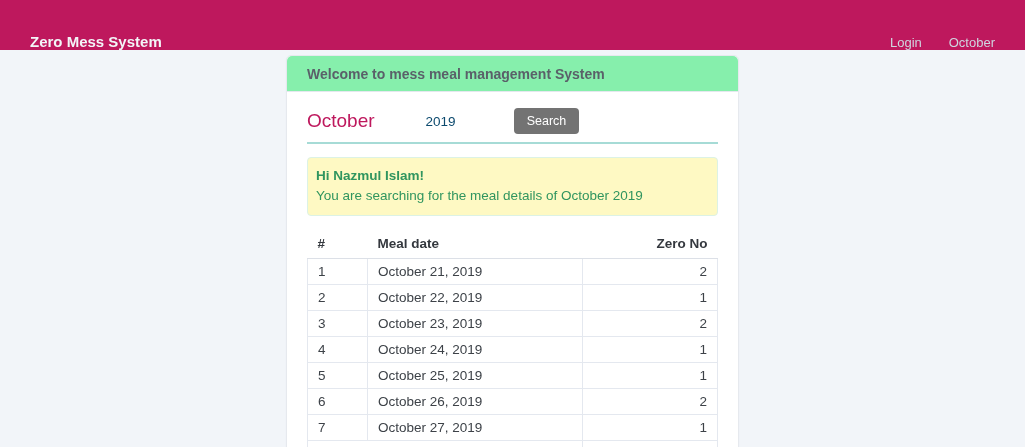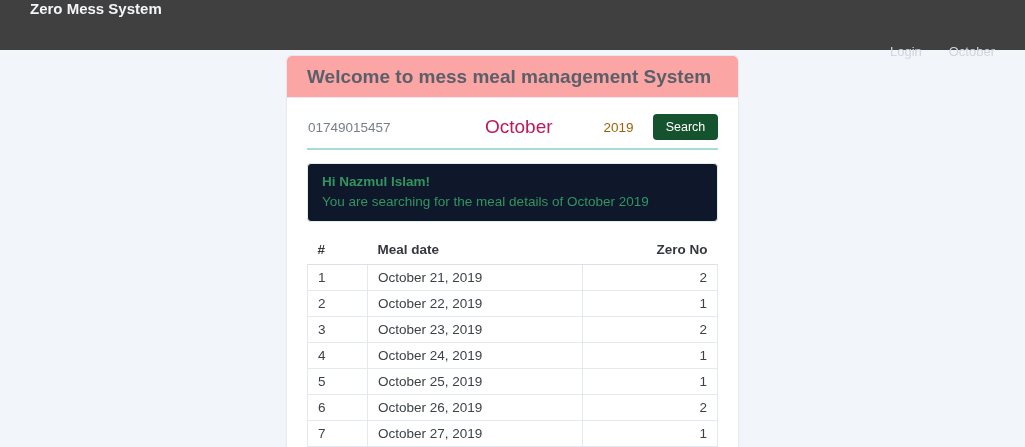--- a/index.html
+++ b/index.html
@@ -13,10 +13,10 @@
   
   .navbar {
     height: 50px;
-    background: #404040;
+    background: #be185d;
     display: flex;
     justify-content: space-between;
-    align-items: flex-start;
+    align-items: flex-end;
     padding: 0 30px;
   }
   .brand {

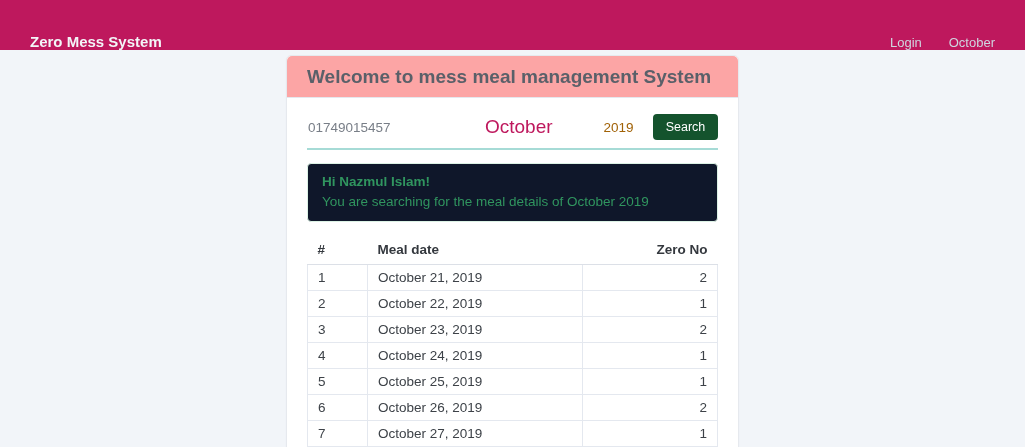--- a/index.html
+++ b/index.html
@@ -43,11 +43,11 @@
     box-shadow: 0 1px 2px rgba(40,60,90,.04);
   }
   .card-header {
-    background: #fca5a5;
+    background: #86efac;
     border-bottom: 1px solid #e4e8ee;
     border-radius: 5px 5px 0 0;
     padding: 10px 20px 9px;
-    font-size: 19px;
+    font-size: 14px;
     font-weight: 700;
     color: #5a6069;
   }

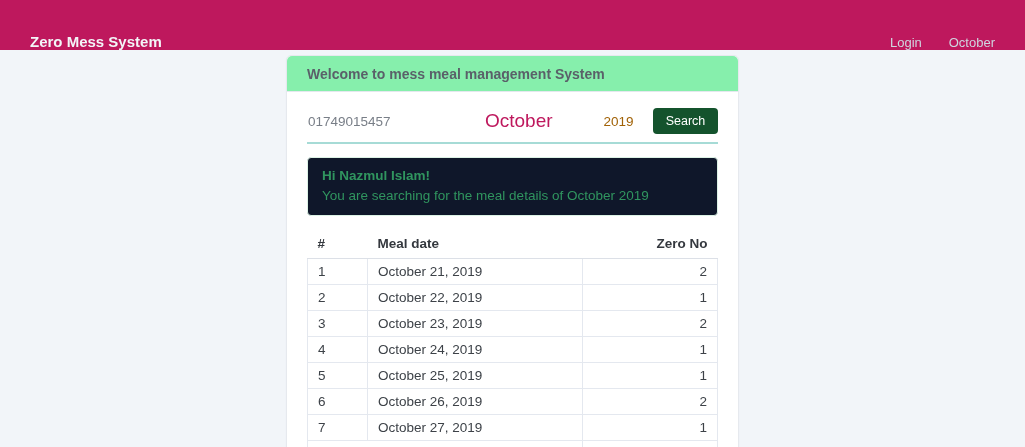--- a/index.html
+++ b/index.html
@@ -138,7 +138,6 @@
   <div class="card-body">
 
     <div class="form-row">
-      <input class="phone-input" type="text" value="01749015457" style="">
       <div class="month-select">October</div>
       <div class="year-select">2019</div>
       <button class="search-btn">Search</button>

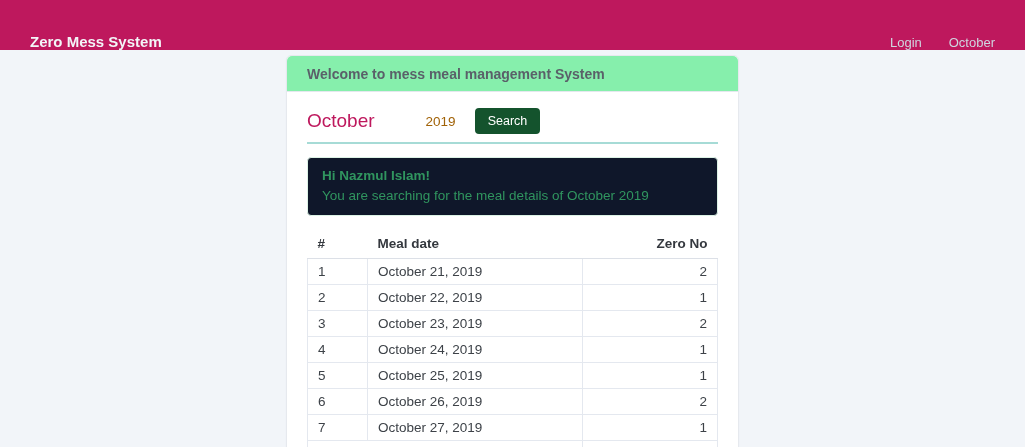--- a/index.html
+++ b/index.html
@@ -71,7 +71,7 @@
     padding-left: 1px;
   }
   .month-select { color: #be185d; font-size: 19px; margin-right: 51px; cursor: pointer; }
-  .year-select  { color: #a16207; font-size: 13.5px; margin-right: 19px; cursor: pointer; }
+  .year-select  { color: #0c4a6e; font-size: 13.5px; margin-right: 19px; cursor: pointer; }
   .search-btn {
     background: #14532d;
     color: #ffffff;

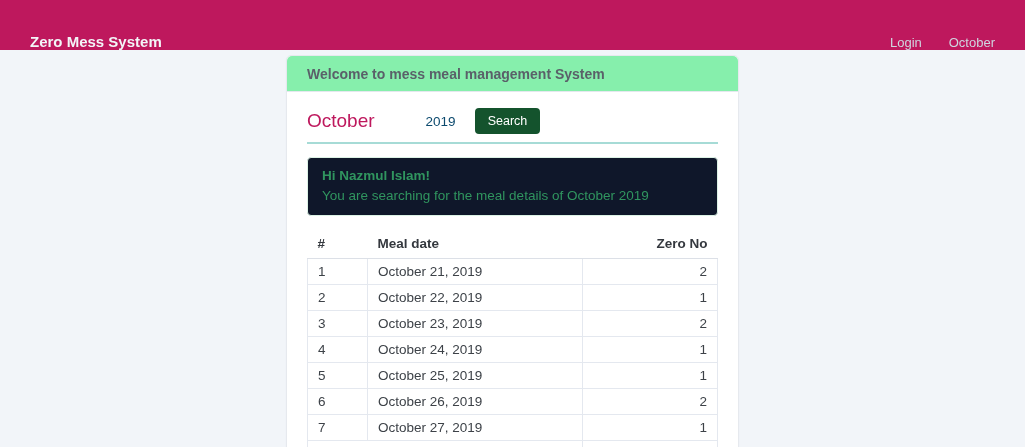--- a/index.html
+++ b/index.html
@@ -73,7 +73,7 @@
   .month-select { color: #be185d; font-size: 19px; margin-right: 51px; cursor: pointer; }
   .year-select  { color: #0c4a6e; font-size: 13.5px; margin-right: 19px; cursor: pointer; }
   .search-btn {
-    background: #14532d;
+    background: #737373;
     color: #ffffff;
     border: none;
     border-radius: 4px;
@@ -81,6 +81,7 @@
     font-family: "Liberation Sans", sans-serif;
     font-size: 12.5px;
     cursor: pointer;
+    margin-left: 39px;
   }
 
   

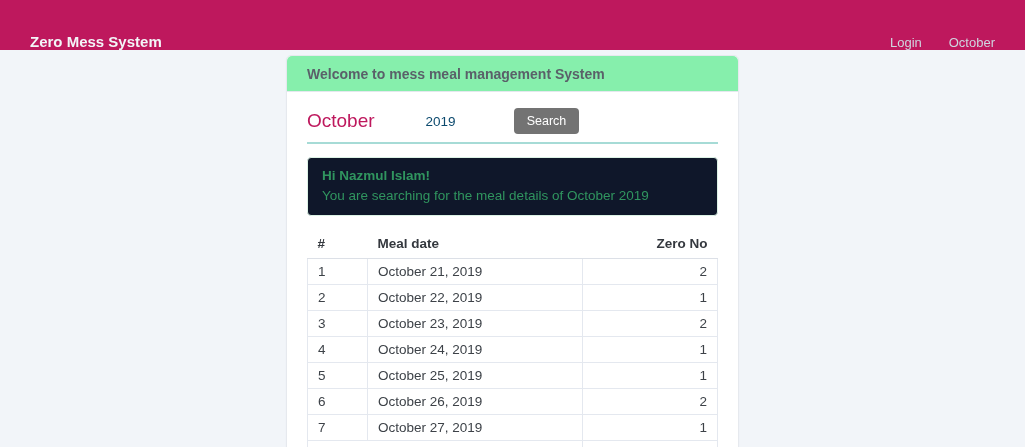--- a/index.html
+++ b/index.html
@@ -87,10 +87,10 @@
   
   .alert {
     margin-top: 13px;
-    background: #0f172a;
+    background: #fef9c3;
     border: 1px solid #dcf2e5;
     border-radius: 4px;
-    padding: 8px 14px;
+    padding: 8px 8px;
     font-size: 13.5px;
     line-height: 1.5;
     color: #30955f;

